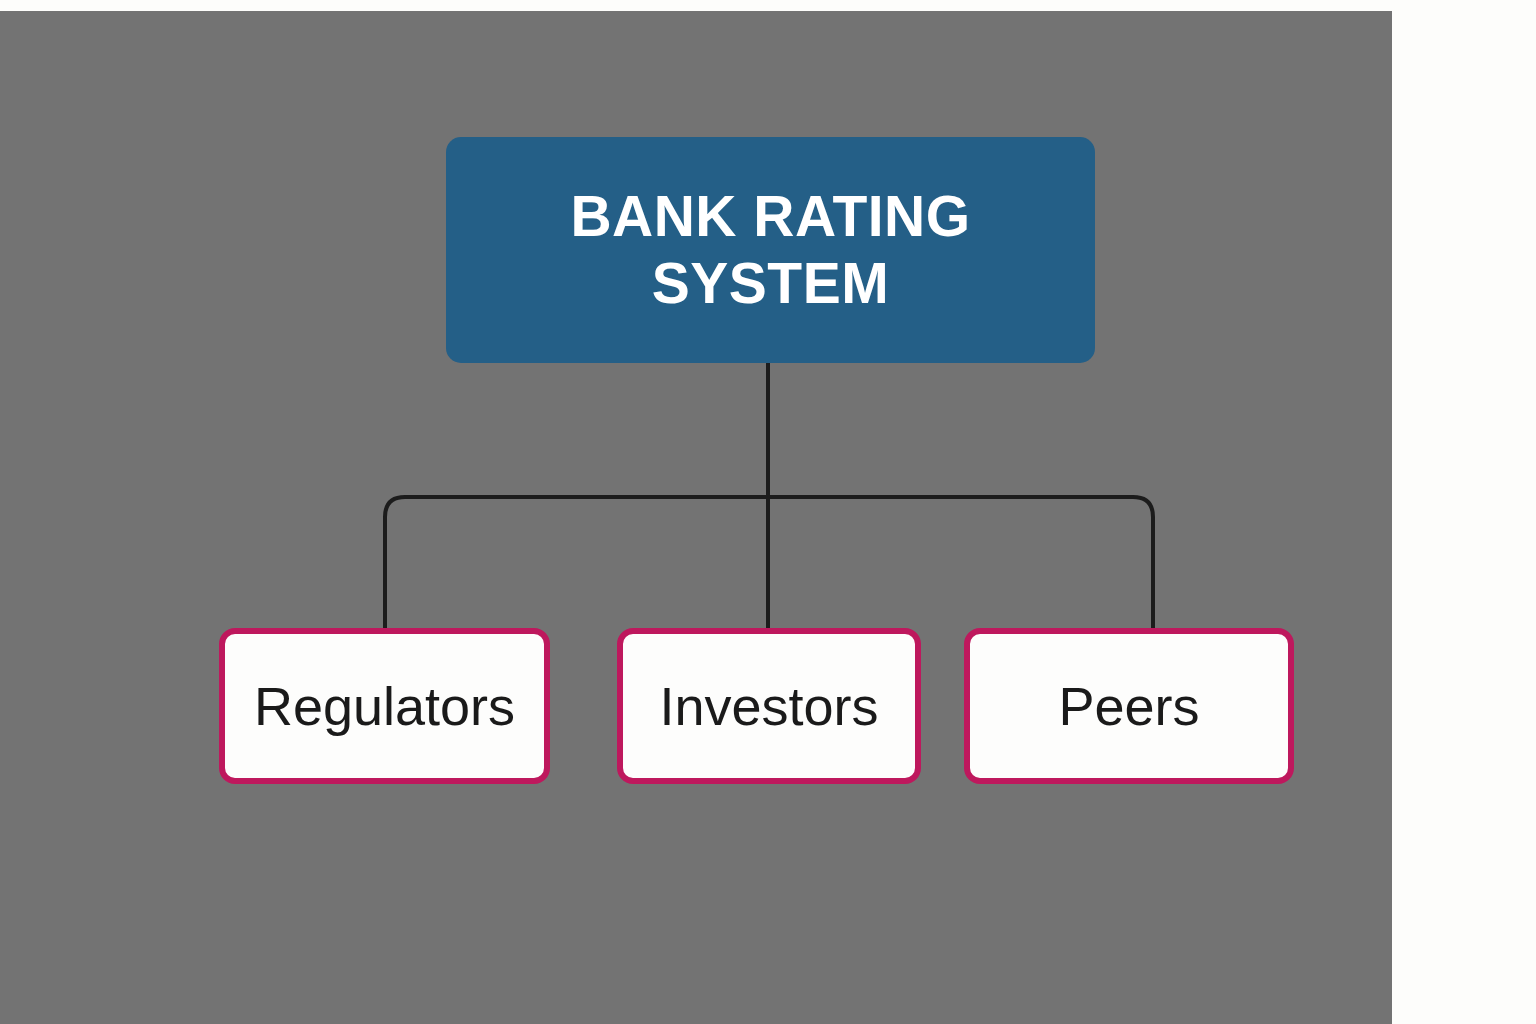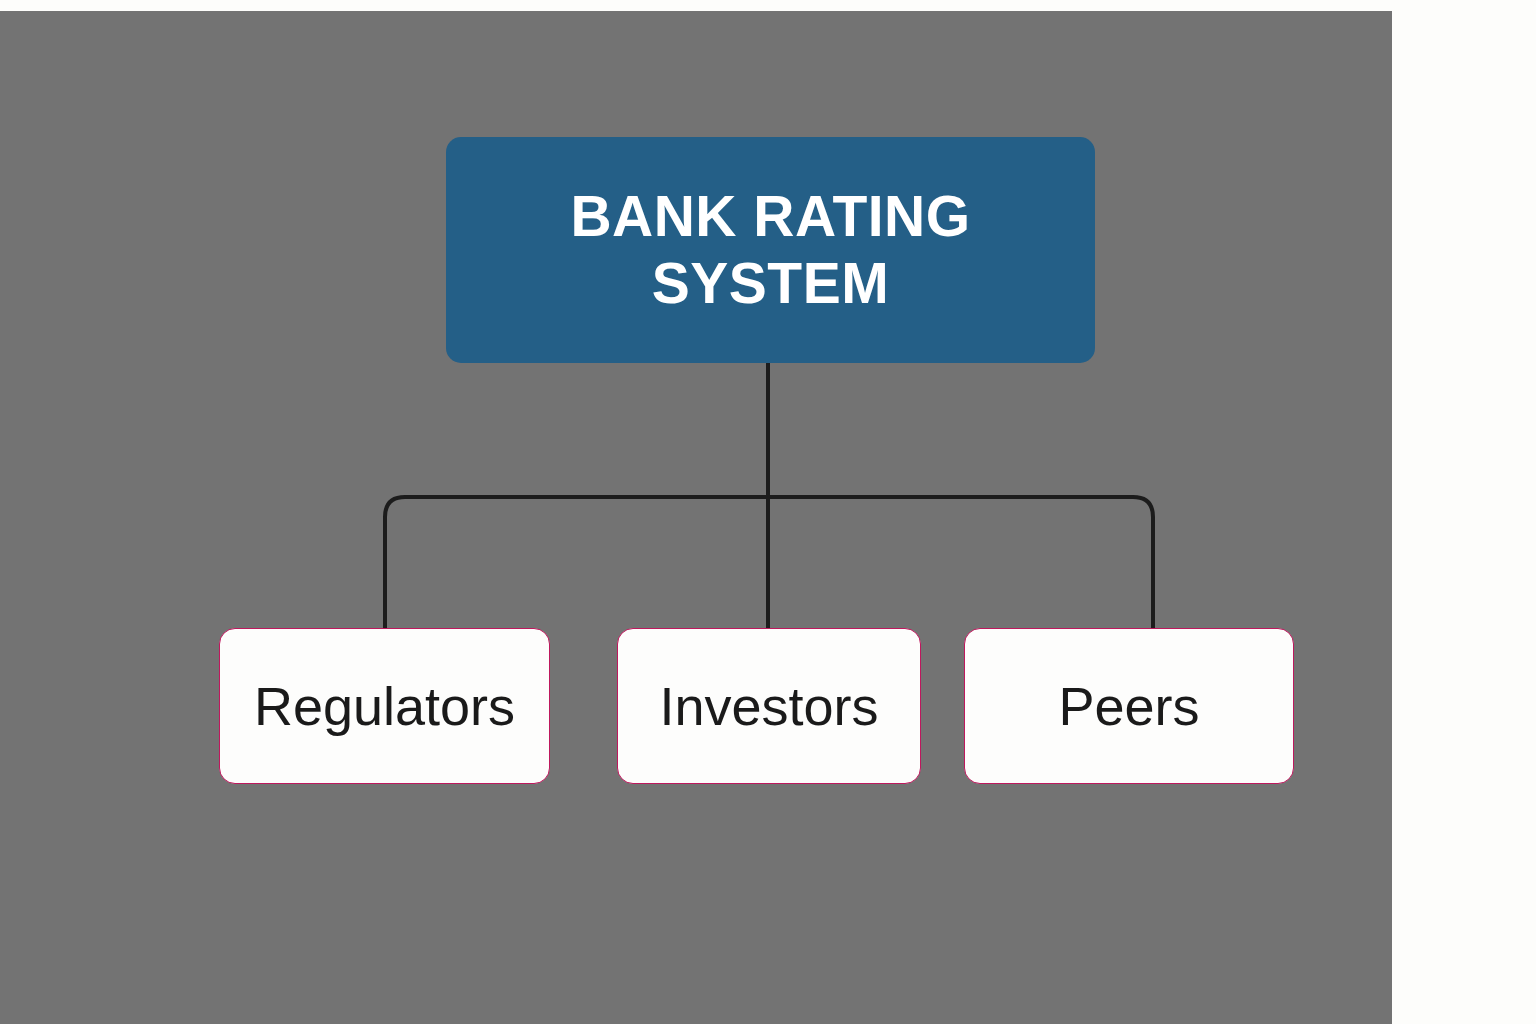--- a/index.html
+++ b/index.html
@@ -66,7 +66,7 @@
     top: 617px;
     height: 156px;
     background: #fdfdfc;
-    border: 1px solid #be185d;
+    border: 6px solid #be185d;
     border-radius: 16px;
     display: flex;
     align-items: center;

